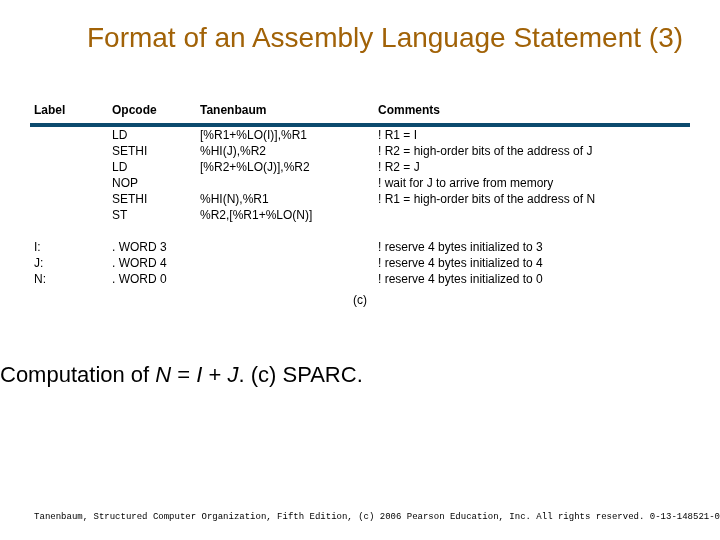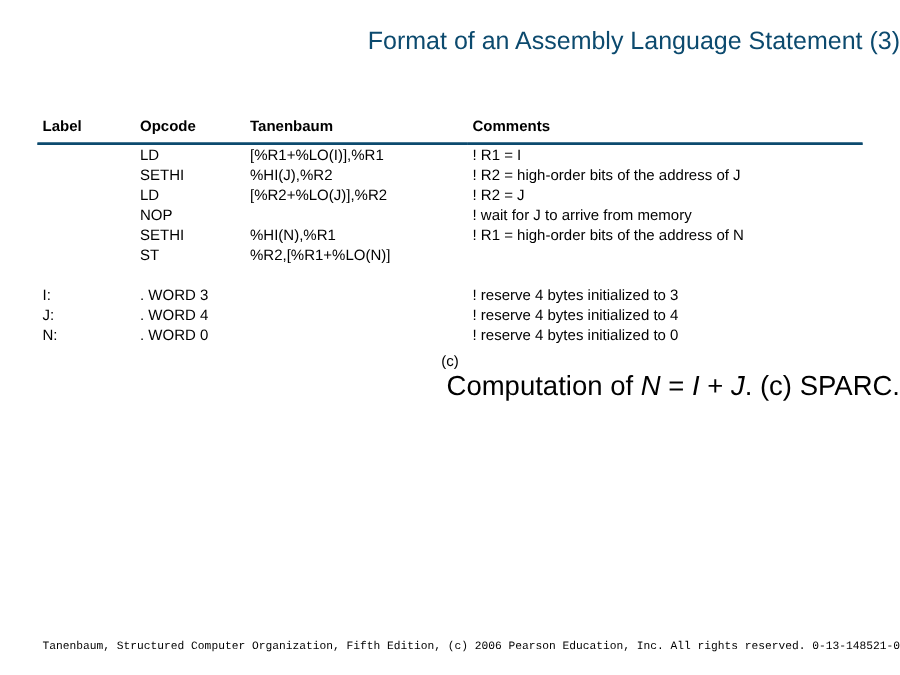--- a/index.html
+++ b/index.html
@@ -13,9 +13,9 @@
     position: relative;
   }
   .title {
-    color: #0c4a6e;
-    font-size: 20px;
-    text-align: right;
+    color: #a16207;
+    font-size: 28px;
+    text-align: center;
     padding: 22px 0 0 50px;
     font-weight: normal;
   }

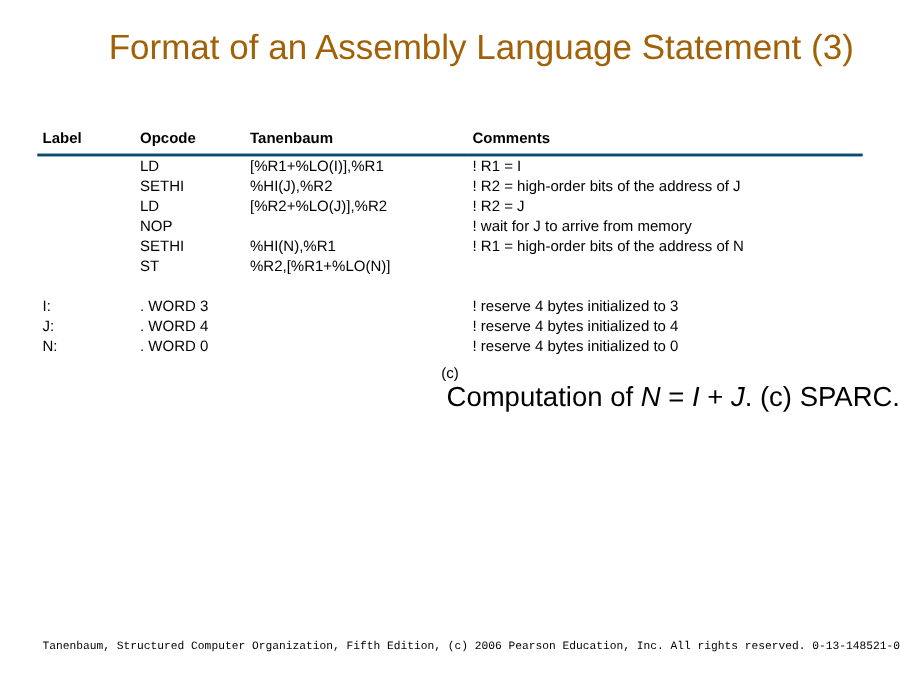--- a/index.html
+++ b/index.html
@@ -32,7 +32,7 @@
     text-align: left;
     font-weight: bold;
     padding: 4px 4px 6px 4px;
-    border-bottom: 2px solid #0c4a6e;
+    border-bottom: 4px solid #0c4a6e;
   }
   td {
     padding: 1px 4px;

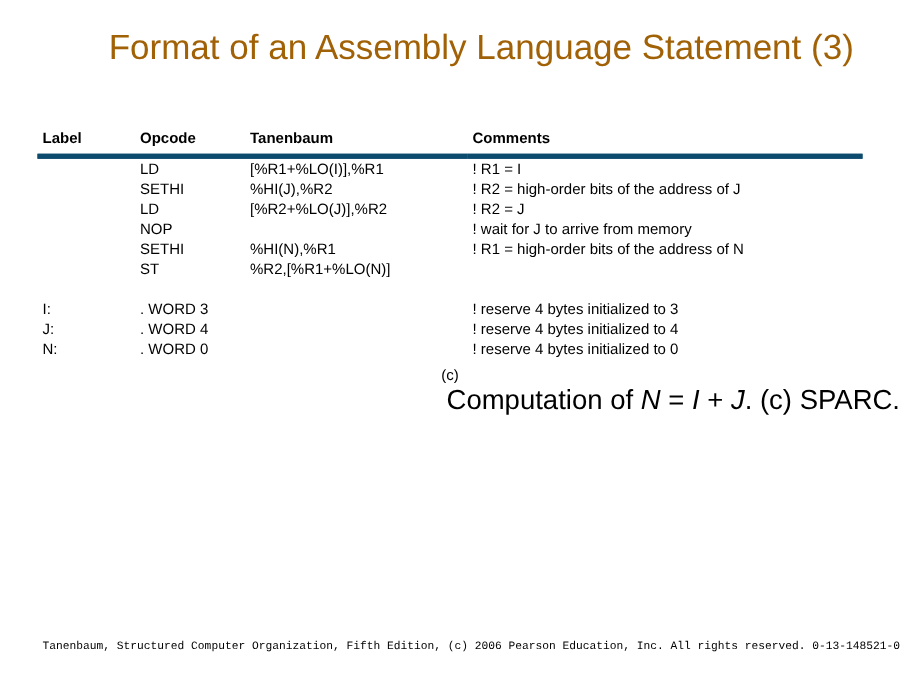--- a/index.html
+++ b/index.html
@@ -50,8 +50,9 @@
     margin-top: 6px;
   }
   .caption {
-    text-align: right;
+    text-align: left;
     font-size: 22px;
+    margin-top: 55px;
   }
   .caption .ital { font-style: italic; }
   .footer {

